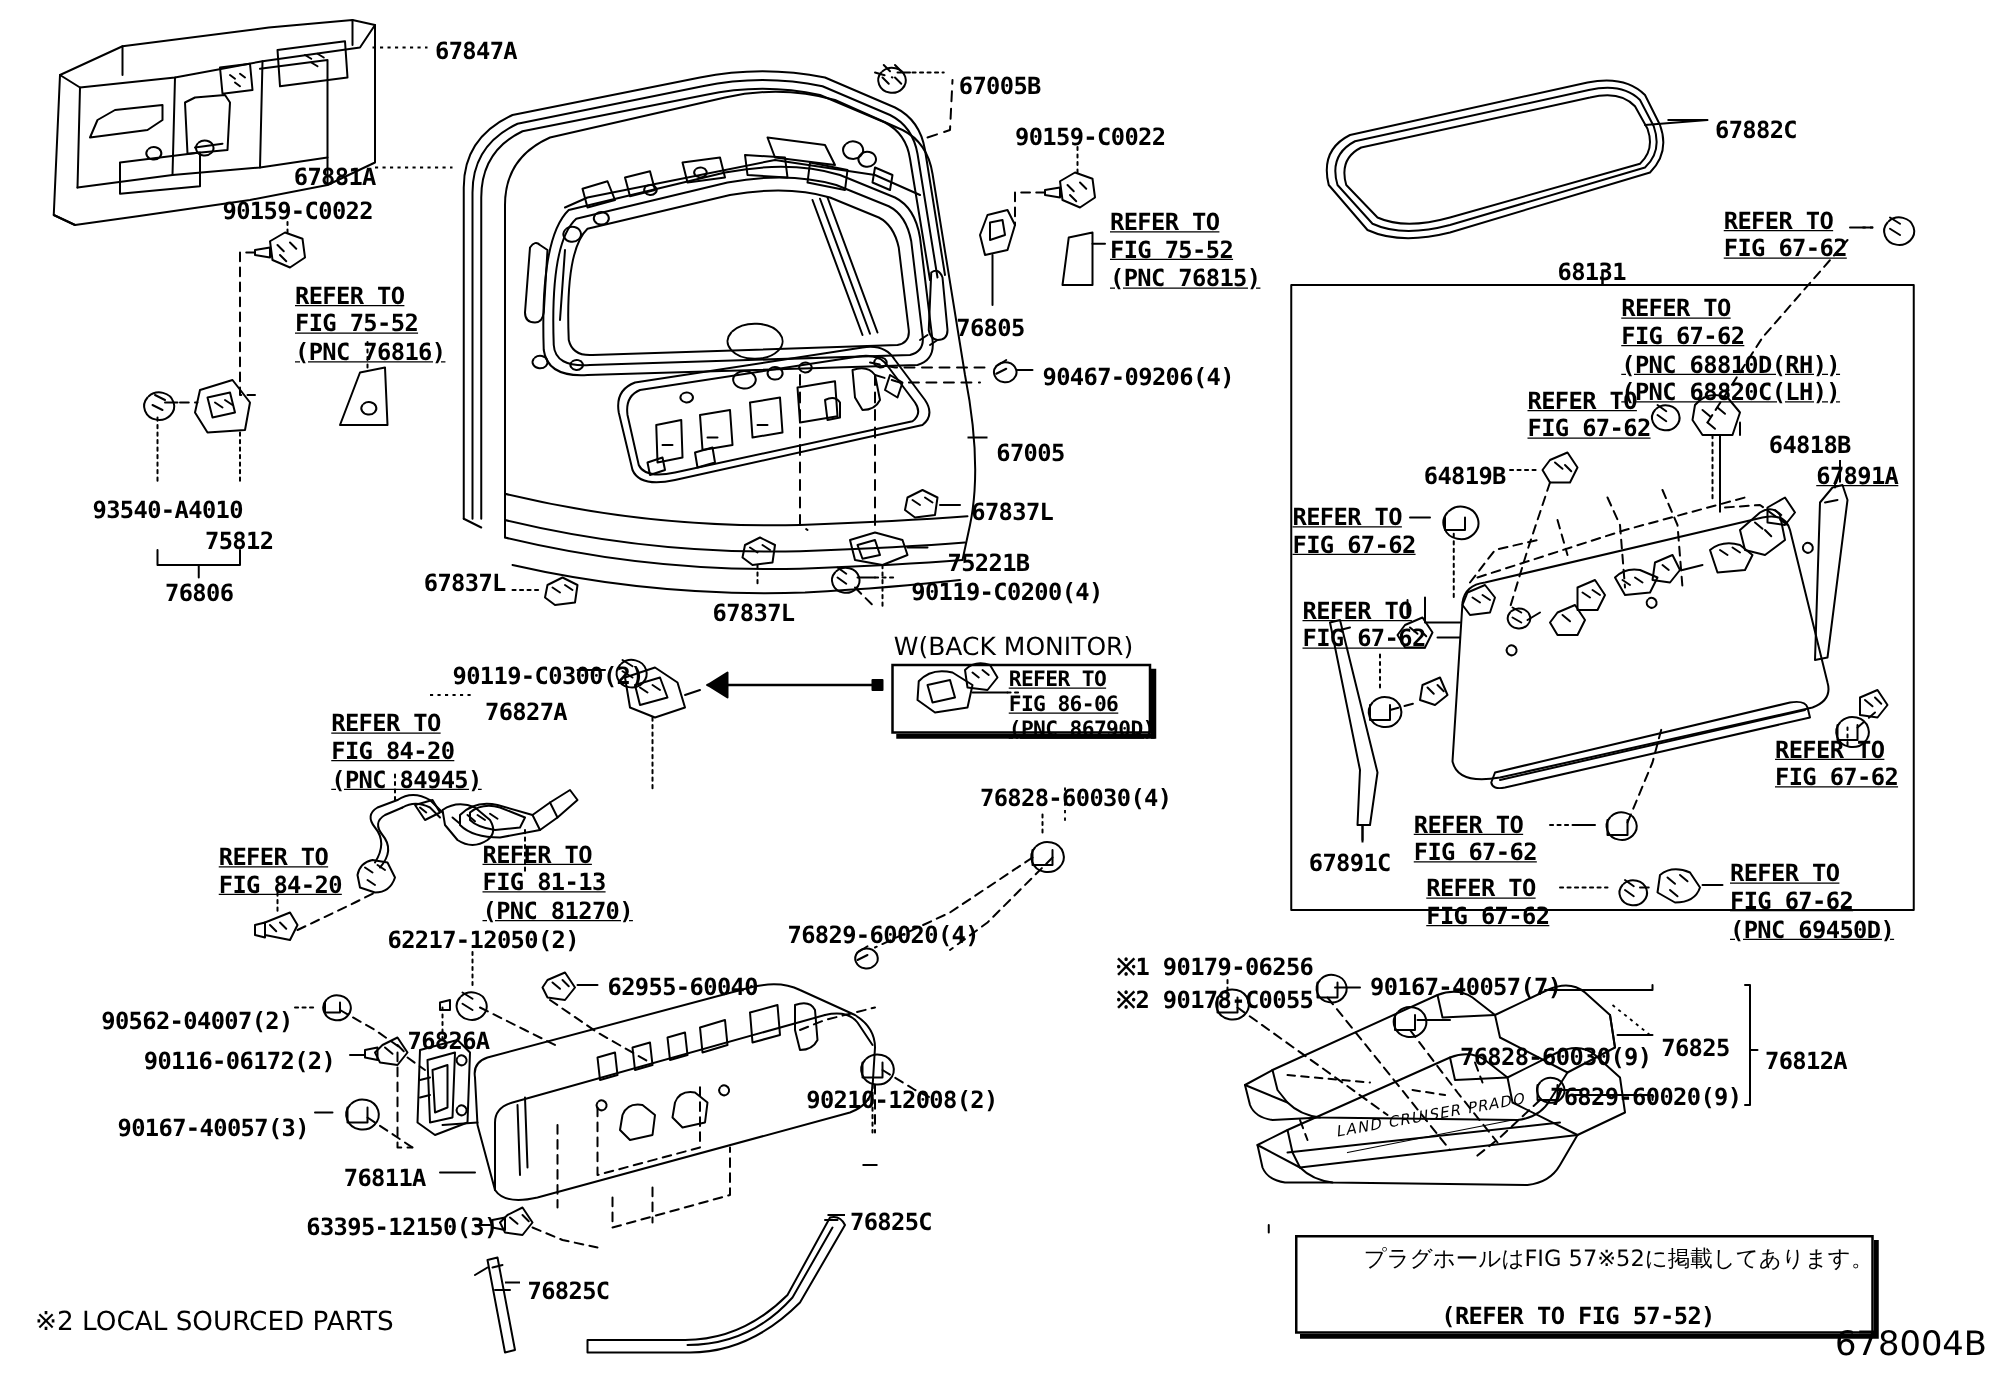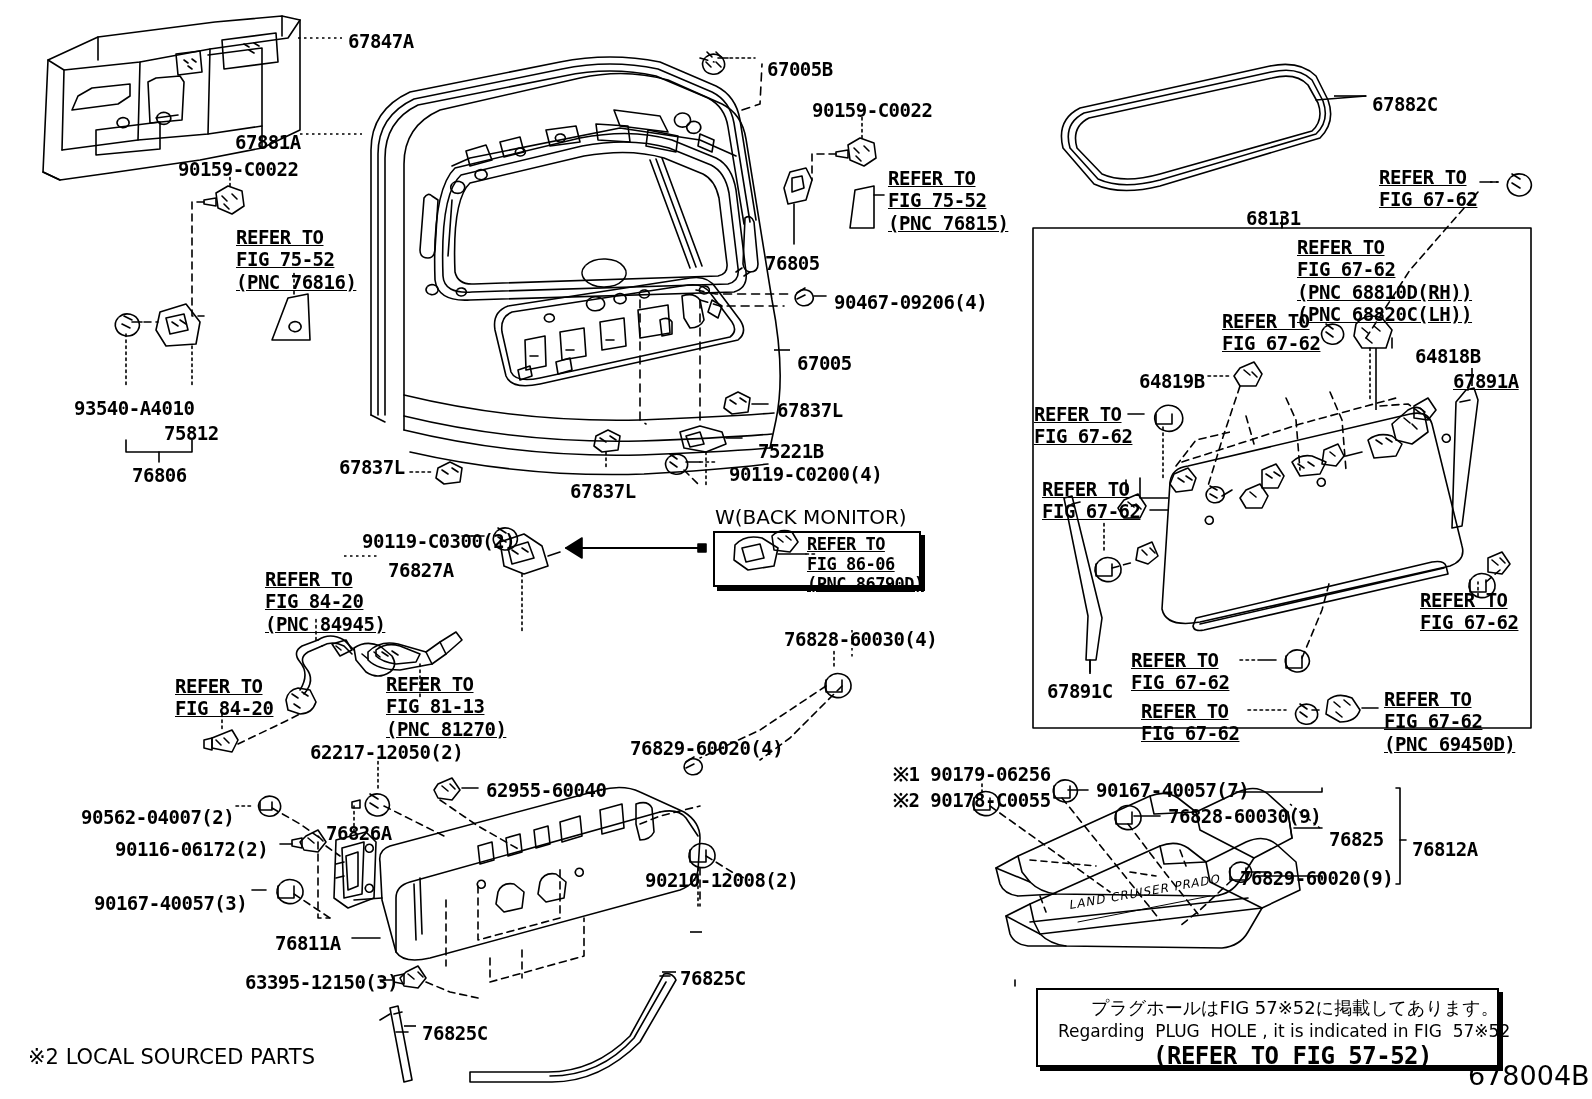--- a/index.html
+++ b/index.html
@@ -702,7 +702,7 @@
       <div class="lbl" style="left: 893px; top: 763px;">※1 90179-06256</div>
       <div class="lbl" style="left: 893px; top: 789px;">※2 90178-C0055</div>
       <div class="lbl" style="left: 1096px; top: 779px;">90167-40057(7)</div>
-      <div class="lbl" style="left: 1168px; top: 805px;">76828-60030(9)</div>
+      <div class="lbl" style="left: 1168px; top: 835px;">76828-60030(9)</div>
       <div class="lbl" style="left: 1329px; top: 828px;">76825</div>
       <div class="lbl" style="left: 1412px; top: 838px;">76812A</div>
       <div class="lbl" style="left: 1240px; top: 867px;">76829-60020(9)</div>

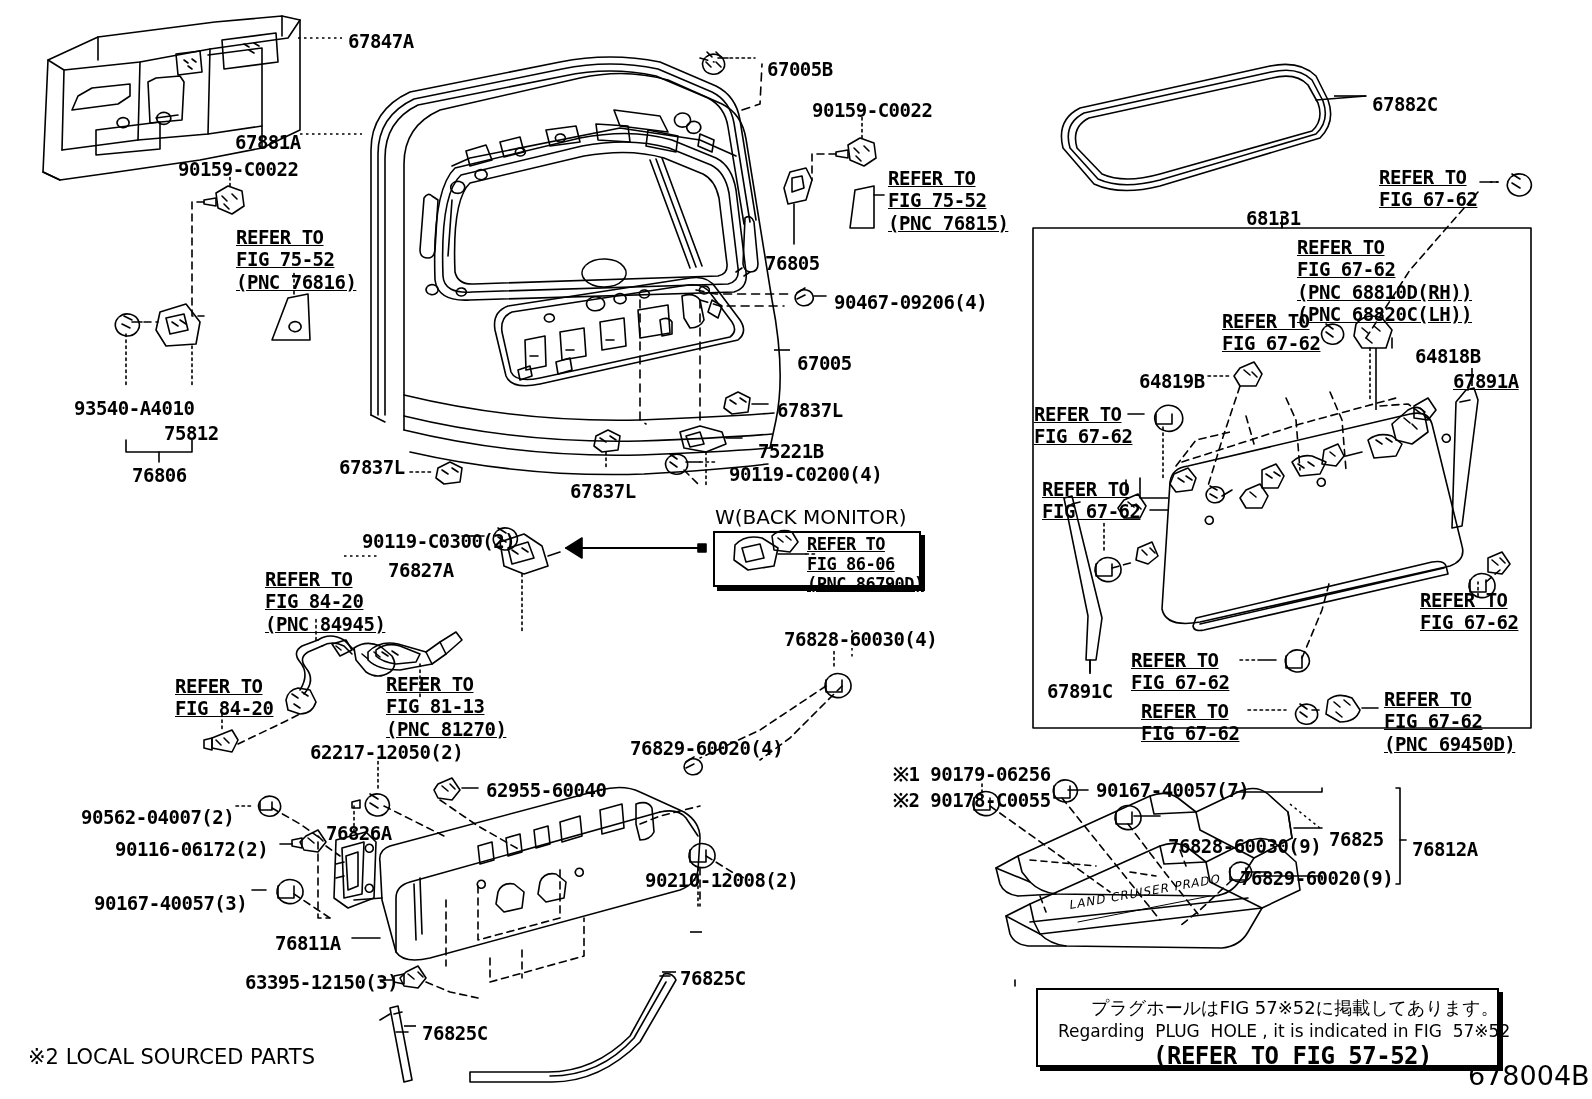--- a/index.html
+++ b/index.html
@@ -716,7 +716,6 @@
   <div class="lbl sans" style="left:28px;top:1045px;font-size:21px;font-weight:400;">※2 LOCAL SOURCED PARTS</div>
 
   <div class="lbl jp" style="left:1091px;top:997px;">プラグホールはFIG 57※52に掲載してあります。</div>
-  <div class="lbl jp" style="left:1058px;top:1021px;font-size:17px;">Regarding  PLUG  HOLE , it is indicated in FIG  57※52</div>
   <div class="lbl" style="left:1153px;top:1042px;font-size:24px;">(REFER TO FIG 57-52)</div>
 
   <div class="figid" style="left:1468px;top:1060px;">678004B</div>

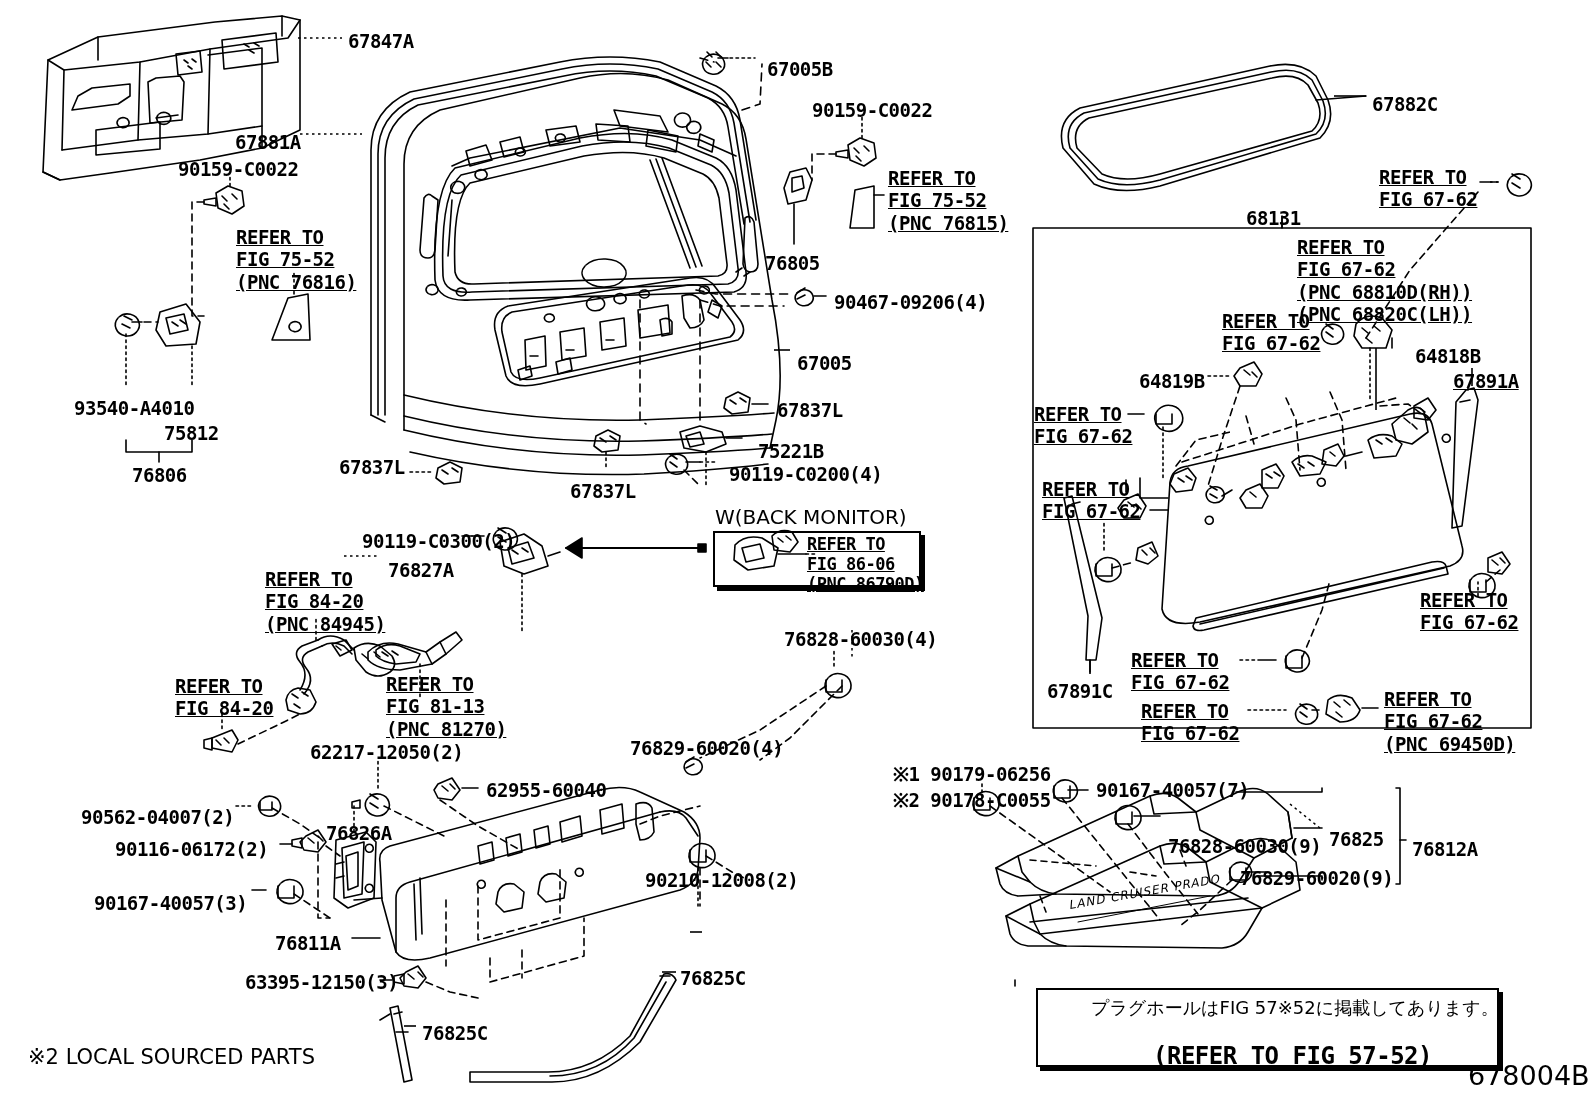--- a/index.html
+++ b/index.html
@@ -716,7 +716,7 @@
   <div class="lbl sans" style="left:28px;top:1045px;font-size:21px;font-weight:400;">※2 LOCAL SOURCED PARTS</div>
 
   <div class="lbl jp" style="left:1091px;top:997px;">プラグホールはFIG 57※52に掲載してあります。</div>
-  <div class="lbl" style="left:1153px;top:1042px;font-size:24px;">(REFER TO FIG 57-52)</div>
+  <div class="lbl" style="left:1153px;top:1042px;font-size:19px;">(REFER TO FIG 57-52)</div>
 
   <div class="figid" style="left:1468px;top:1060px;">678004B</div>
 

